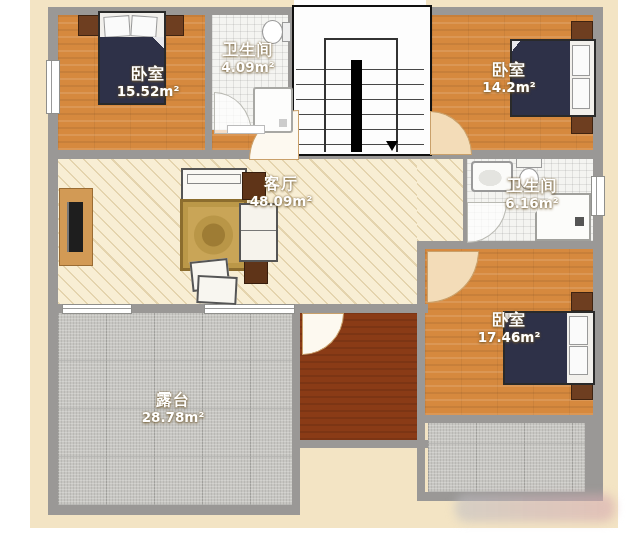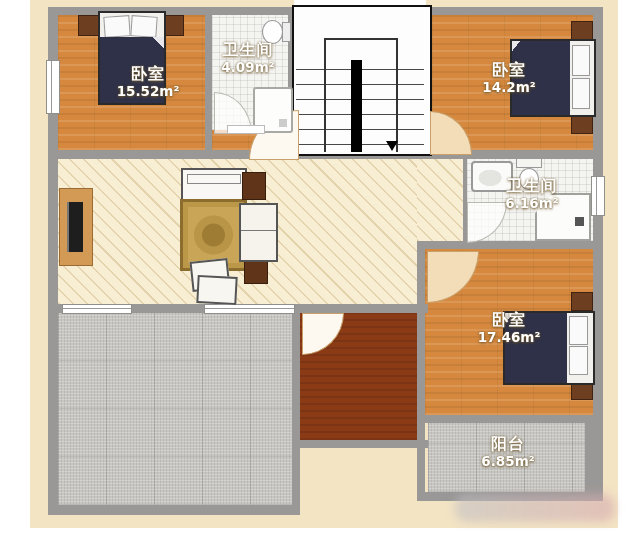--- a/index.html
+++ b/index.html
@@ -186,6 +186,10 @@
     <div class="rname">卧室</div>
     <div class="rarea">14.2m²</div>
   </div>
+  <div class="room-label" style="left:281px;top:174px;">
+    <div class="rname">客厅</div>
+    <div class="rarea">48.09m²</div>
+  </div>
   <div class="room-label" style="left:532px;top:176px;">
     <div class="rname">卫生间</div>
     <div class="rarea">6.16m²</div>

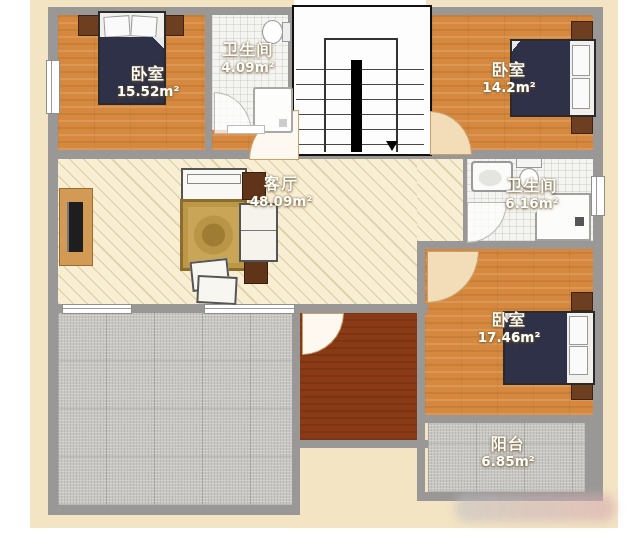--- a/index.html
+++ b/index.html
@@ -198,6 +198,10 @@
     <div class="rname">卧室</div>
     <div class="rarea">17.46m²</div>
   </div>
+  <div class="room-label" style="left:173px;top:390px;">
+    <div class="rname">露台</div>
+    <div class="rarea">28.78m²</div>
+  </div>
   <div class="room-label" style="left:508px;top:434px;">
     <div class="rname">阳台</div>
     <div class="rarea">6.85m²</div>

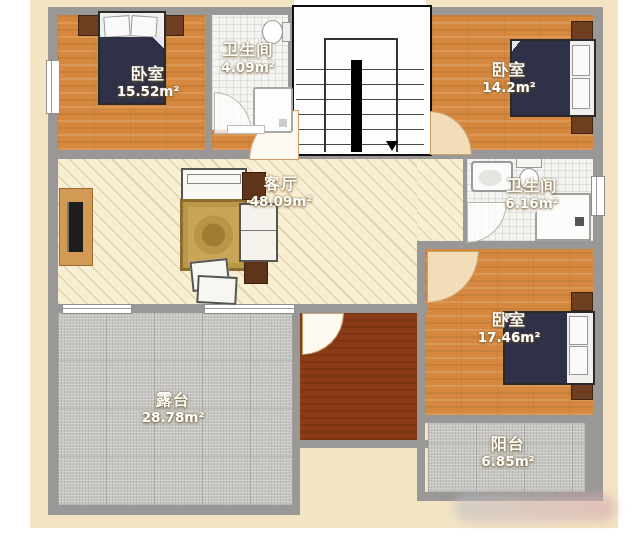--- a/index.html
+++ b/index.html
@@ -202,10 +202,6 @@
     <div class="rname">露台</div>
     <div class="rarea">28.78m²</div>
   </div>
-  <div class="room-label" style="left:508px;top:434px;">
-    <div class="rname">阳台</div>
-    <div class="rarea">6.85m²</div>
-  </div>
 
   <div class="wm" style="left:455px;top:494px;width:160px;height:28px;
     background:linear-gradient(90deg, rgba(190,190,195,.55), rgba(215,170,175,.6));"></div>

